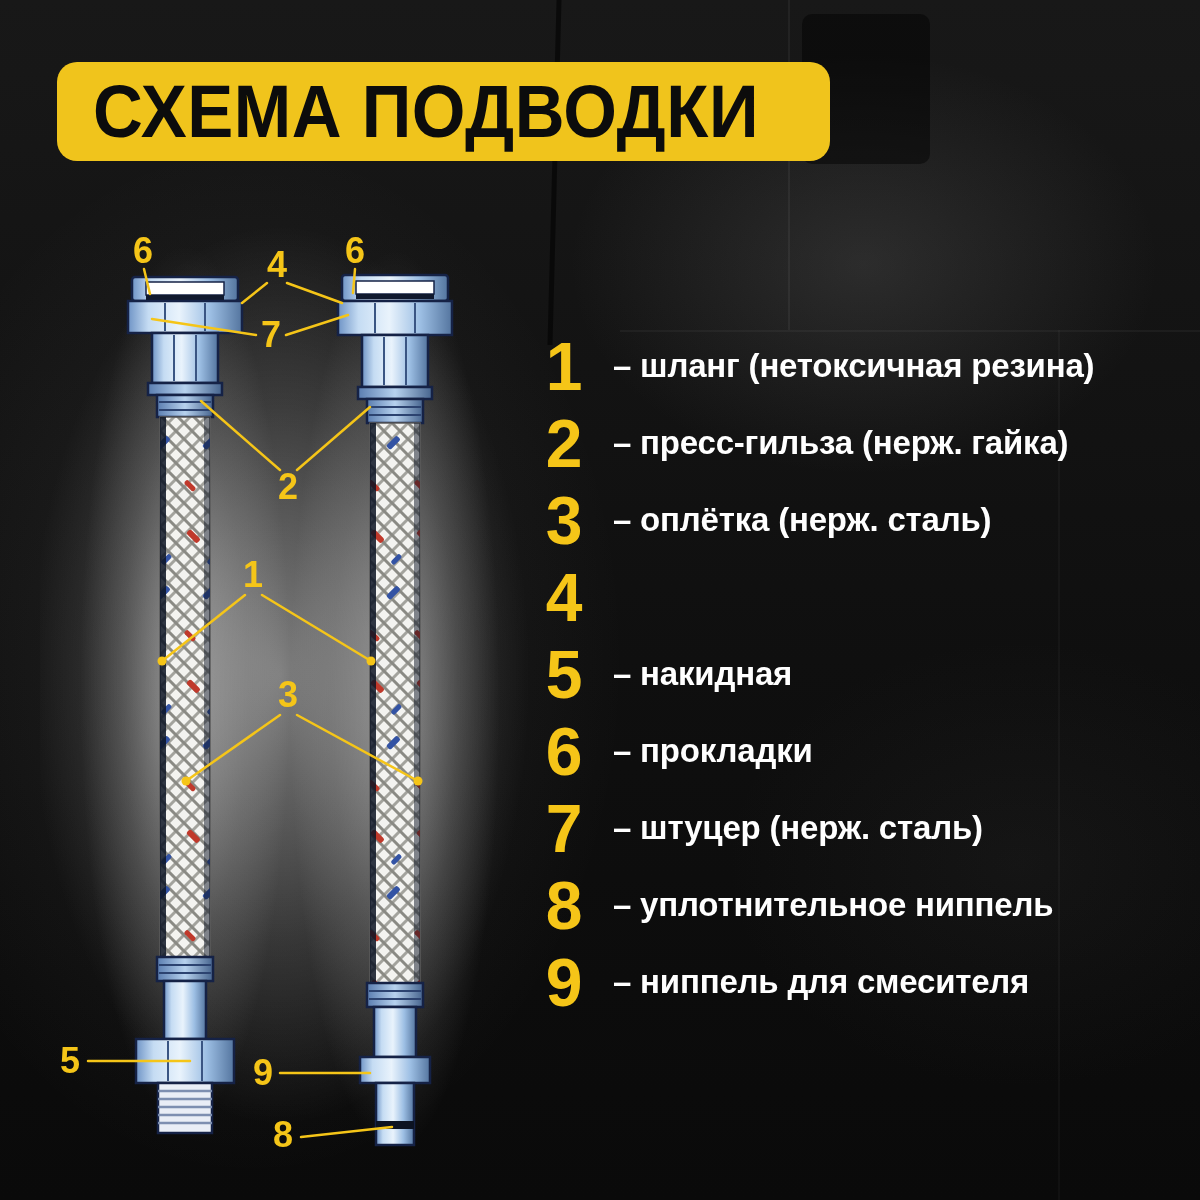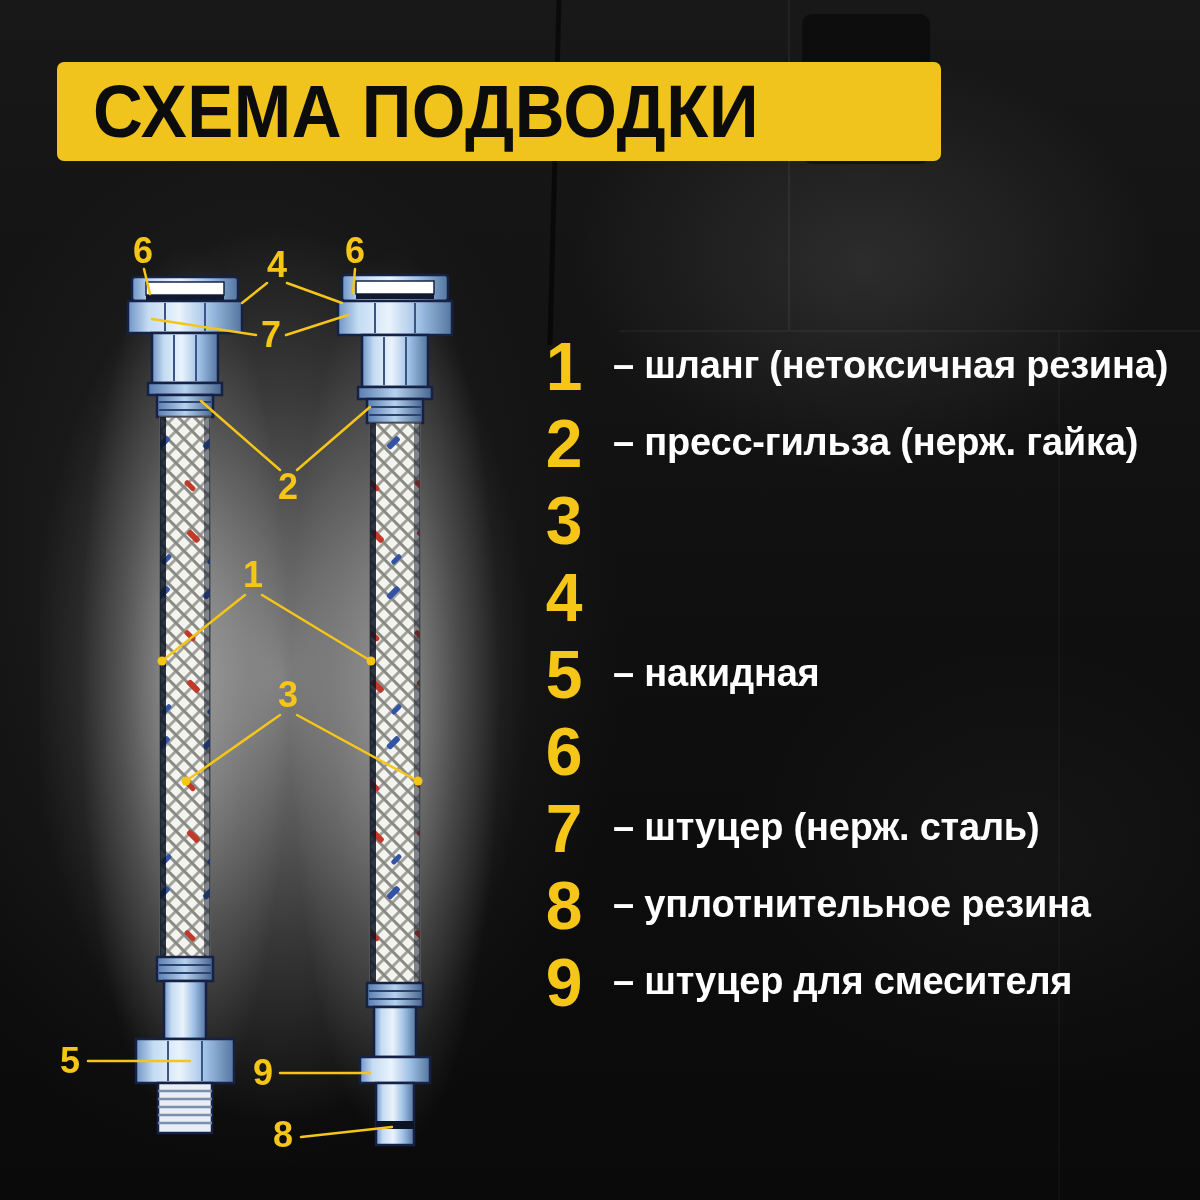--- a/index.html
+++ b/index.html
@@ -20,8 +20,8 @@
   .bracket{position:absolute;left:802px;top:14px;width:128px;height:150px;background:rgba(0,0,0,.45);border-radius:10px;}
 
   .banner{
-    position:absolute;left:57px;top:62px;width:884px;height:99px;
-    background:#f0c41c;border-radius:7px;
+    position:absolute;left:57px;top:62px;width:773px;height:99px;
+    background:#f0c41c;border-radius:20px;
     display:flex;align-items:center;box-sizing:border-box;padding-left:36px;
   }
   .banner h1{

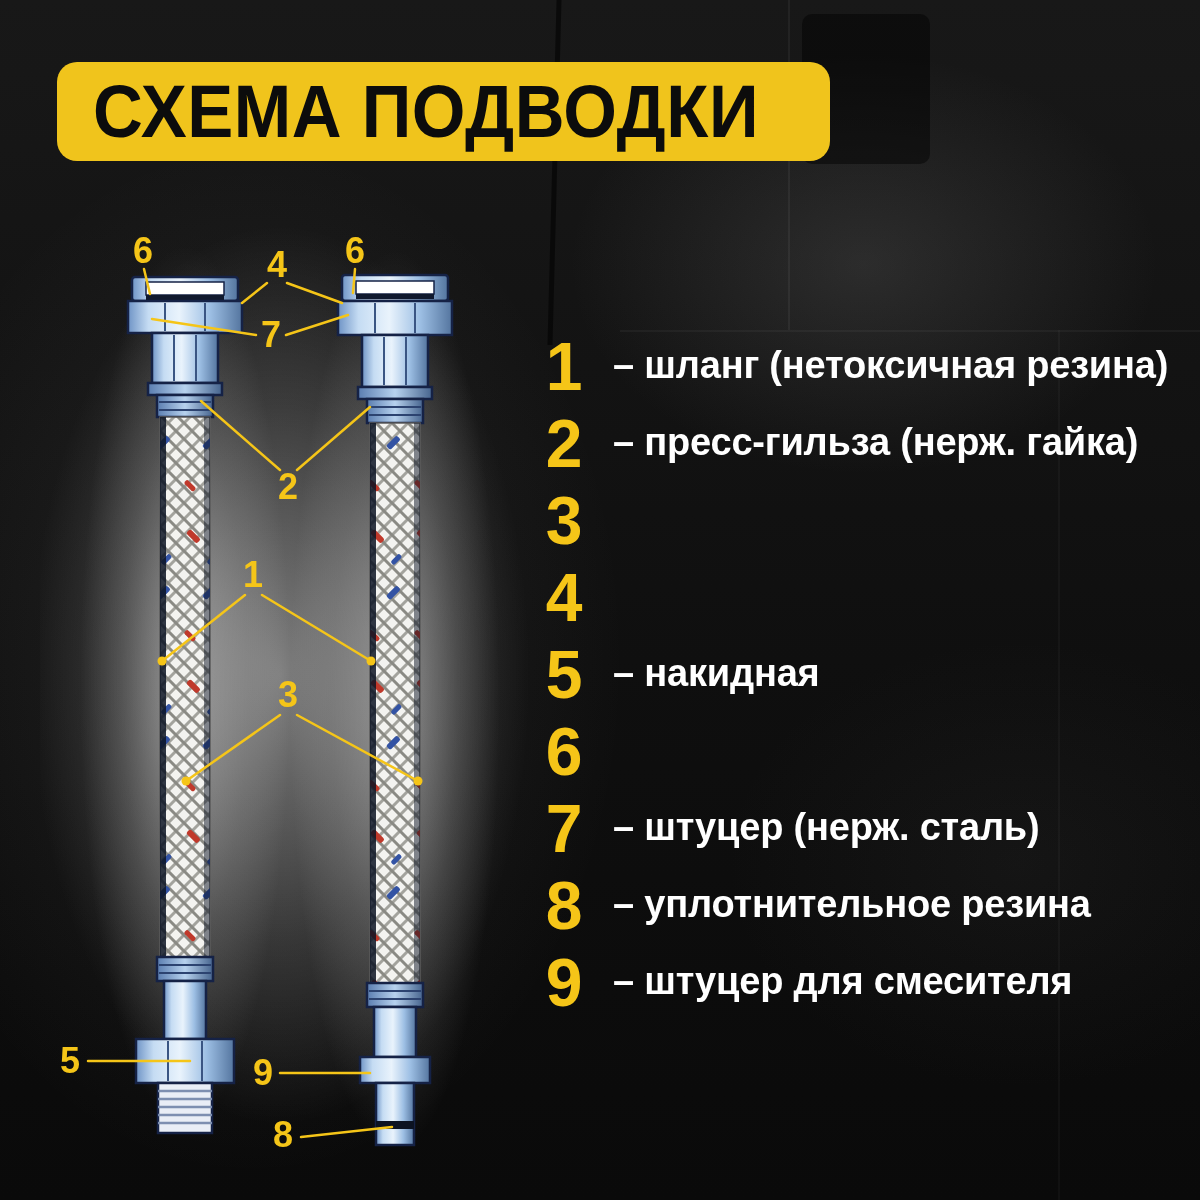--- a/index.html
+++ b/index.html
@@ -38,7 +38,7 @@
     transform:scaleY(1.05);
   }
   .legend-text{
-    margin-left:22px;font-size:38px;font-weight:700;color:#ffffff;letter-spacing:-0.2px;white-space:nowrap;
+    margin-left:22px;font-size:33px;font-weight:700;color:#ffffff;letter-spacing:-0.2px;white-space:nowrap;
   }
 </style>
 </head>

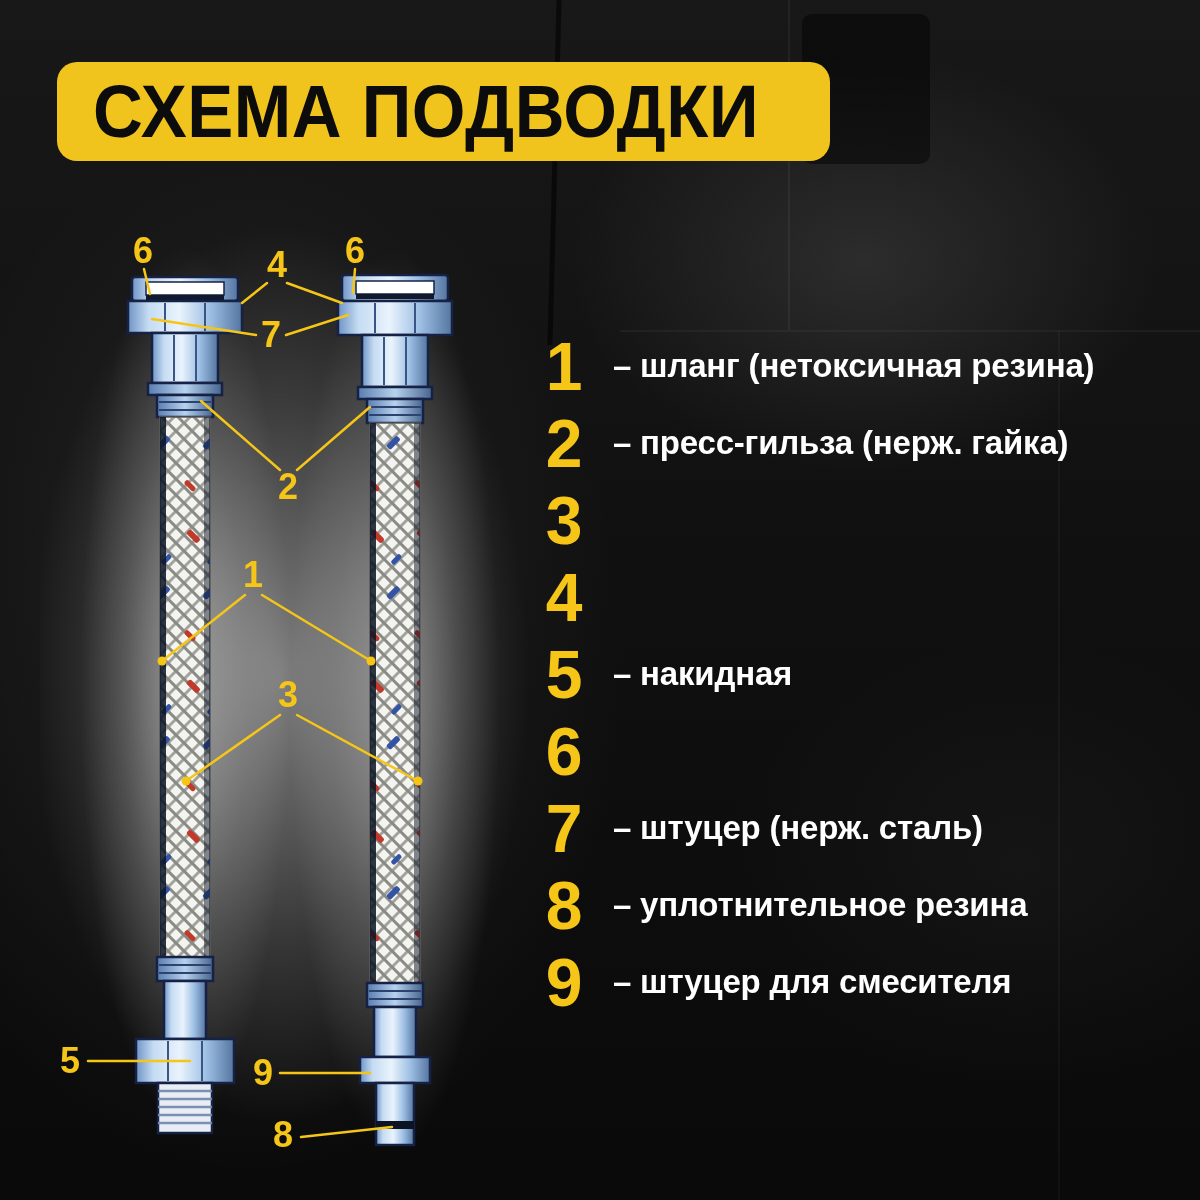--- a/index.html
+++ b/index.html
@@ -242,6 +242,7 @@
   </div>
   <div class="legend-row">
     <div class="legend-num">3</div>
+    <div class="legend-text">– оплётка (нерж. сталь)</div>
   </div>
   <div class="legend-row">
     <div class="legend-num">4</div>

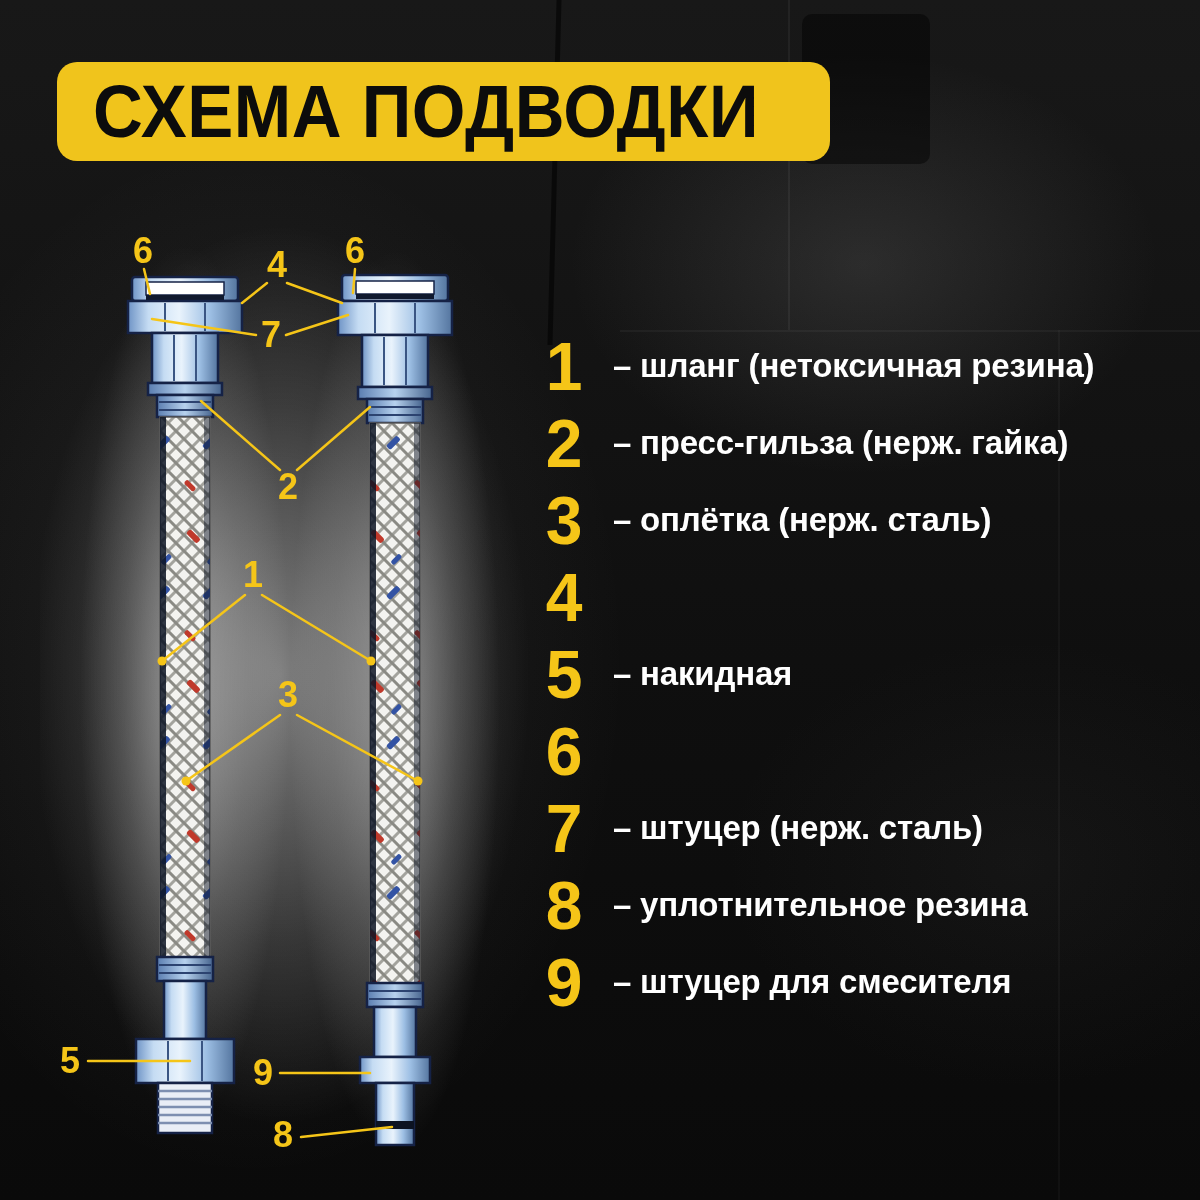--- a/index.html
+++ b/index.html
@@ -253,6 +253,7 @@
   </div>
   <div class="legend-row">
     <div class="legend-num">6</div>
+    <div class="legend-text">– прокладки</div>
   </div>
   <div class="legend-row">
     <div class="legend-num">7</div>

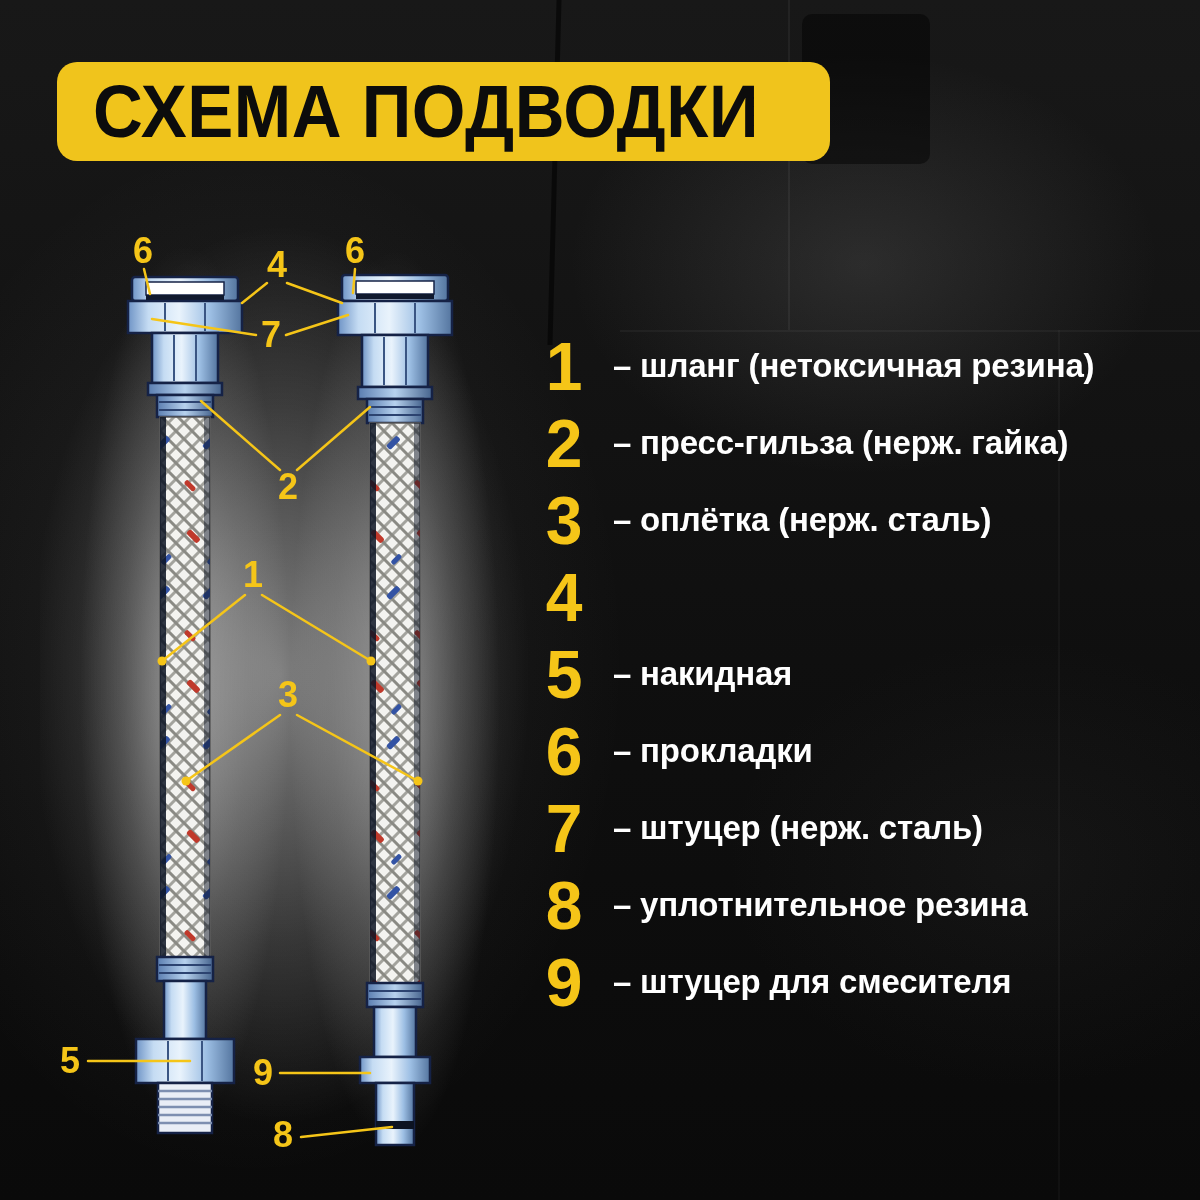--- a/index.html
+++ b/index.html
@@ -261,7 +261,7 @@
   </div>
   <div class="legend-row">
     <div class="legend-num">8</div>
-    <div class="legend-text">– уплотнительное резина</div>
+    <div class="legend-text">– уплотнительное ниппель</div>
   </div>
   <div class="legend-row">
     <div class="legend-num">9</div>

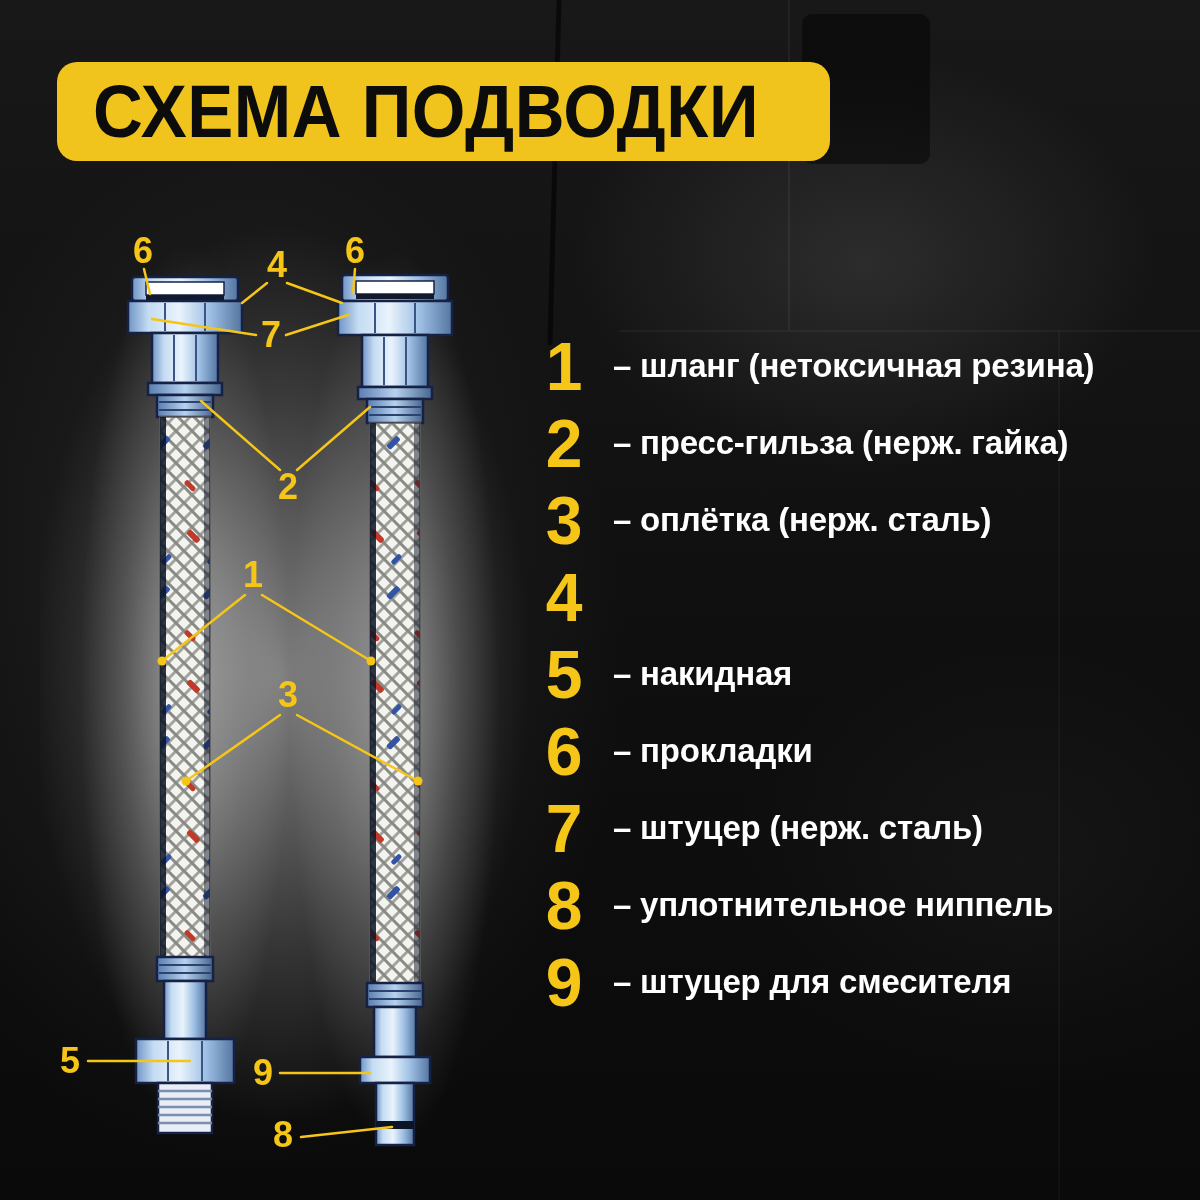--- a/index.html
+++ b/index.html
@@ -265,7 +265,7 @@
   </div>
   <div class="legend-row">
     <div class="legend-num">9</div>
-    <div class="legend-text">– штуцер для смесителя</div>
+    <div class="legend-text">– ниппель для смесителя</div>
   </div>
 </div>
 

